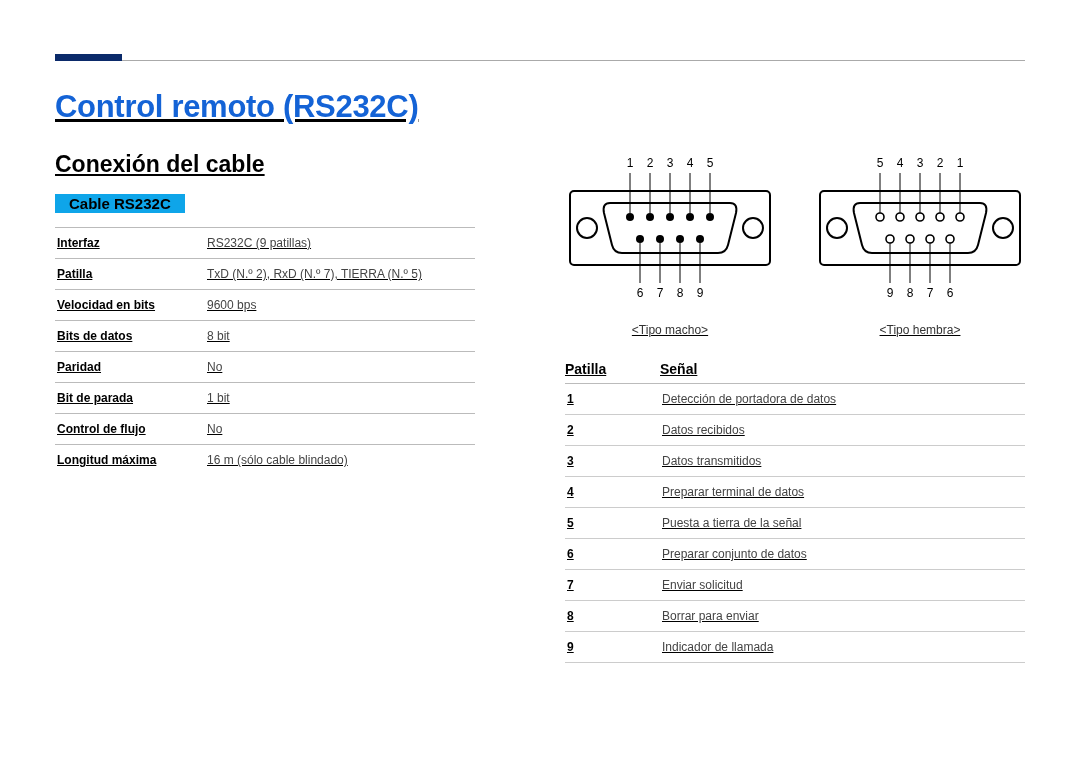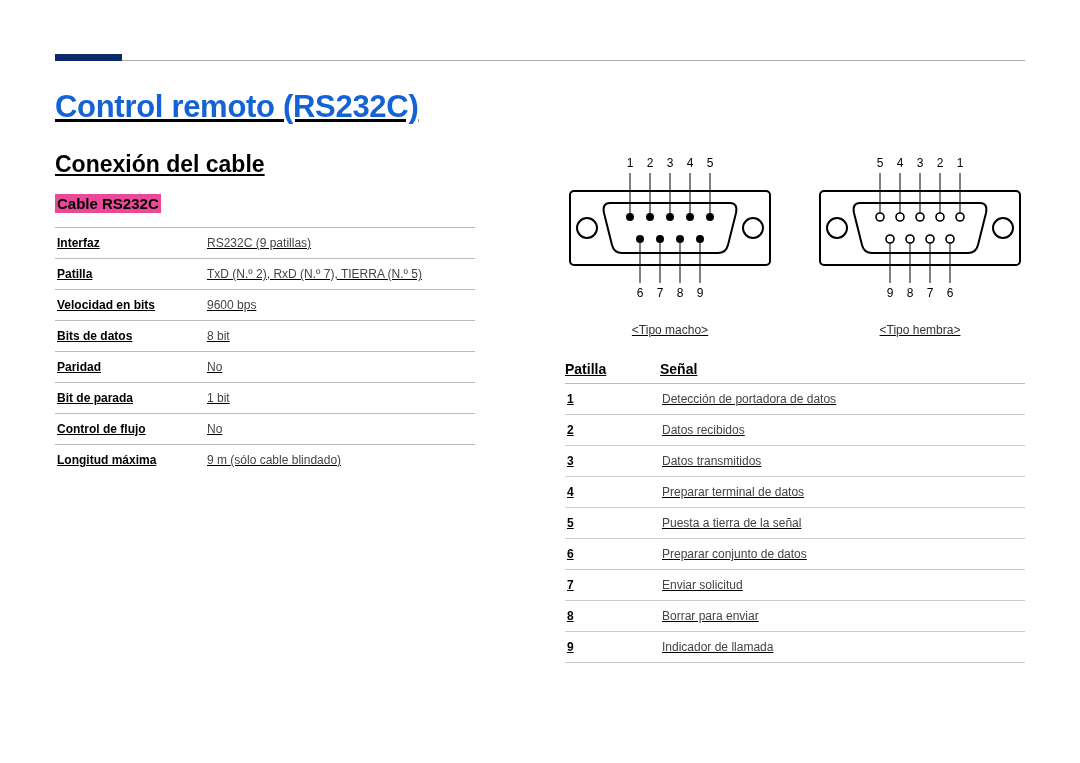--- a/index.html
+++ b/index.html
@@ -57,9 +57,9 @@
   h3.hl {
     font-size: 15px;
     font-weight: 700;
-    background: #ec4899;
+    background: #0ea5e9;
     display: inline-block;
-    padding: 1px 2px;
+    padding: 1px 14px;
     margin-bottom: 14px;
   }
   table.spec {

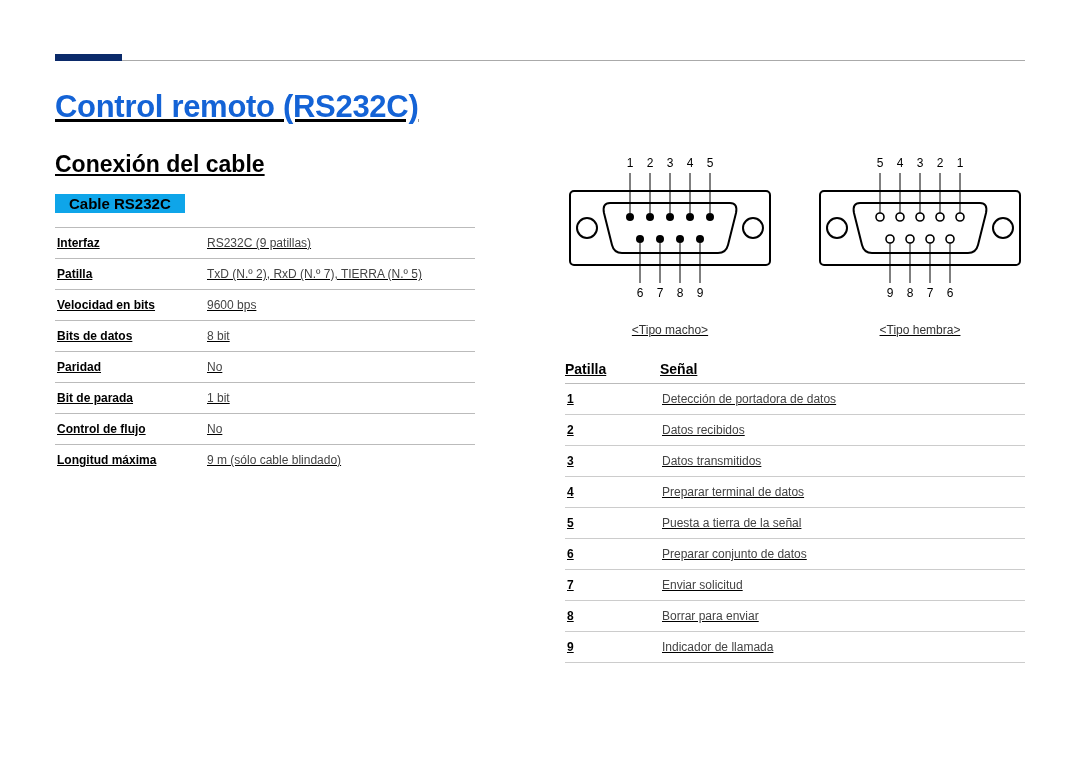--- a/index.html
+++ b/index.html
@@ -188,7 +188,7 @@
             </tr>
             <tr>
               <td class="k">Longitud máxima</td>
-              <td>9 m (sólo cable blindado)</td>
+              <td>16 m (sólo cable blindado)</td>
             </tr>
           </tbody>
       </table>

